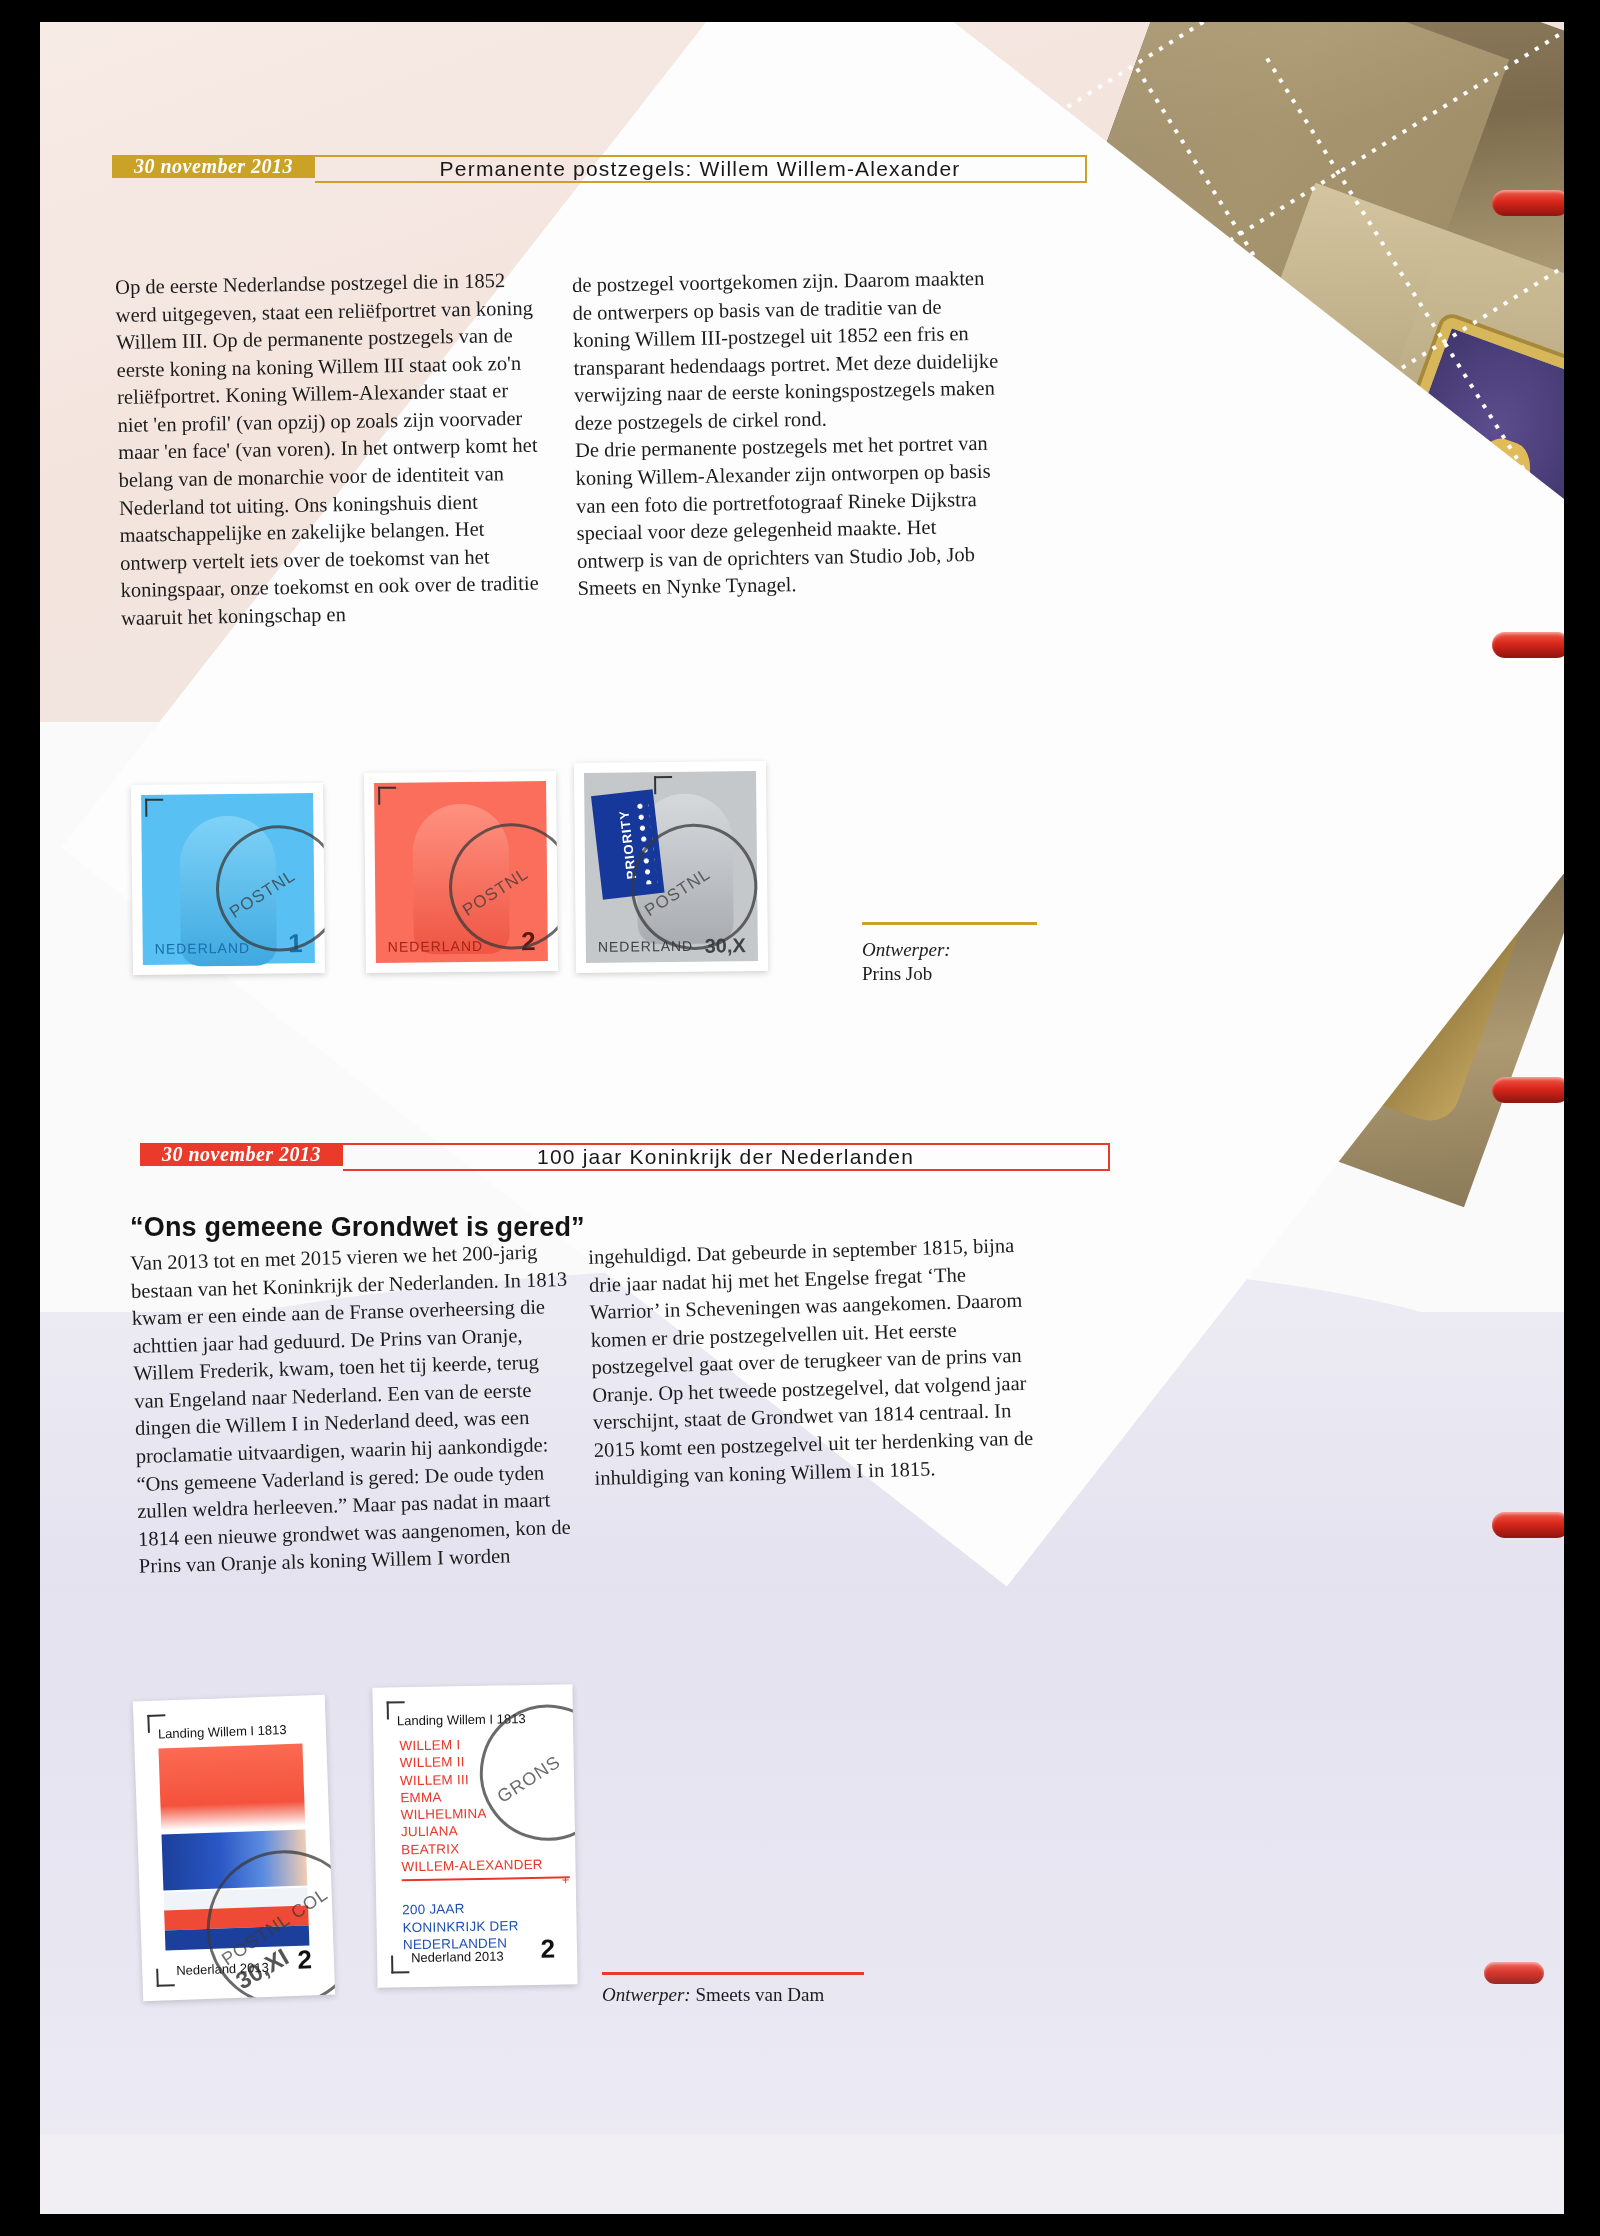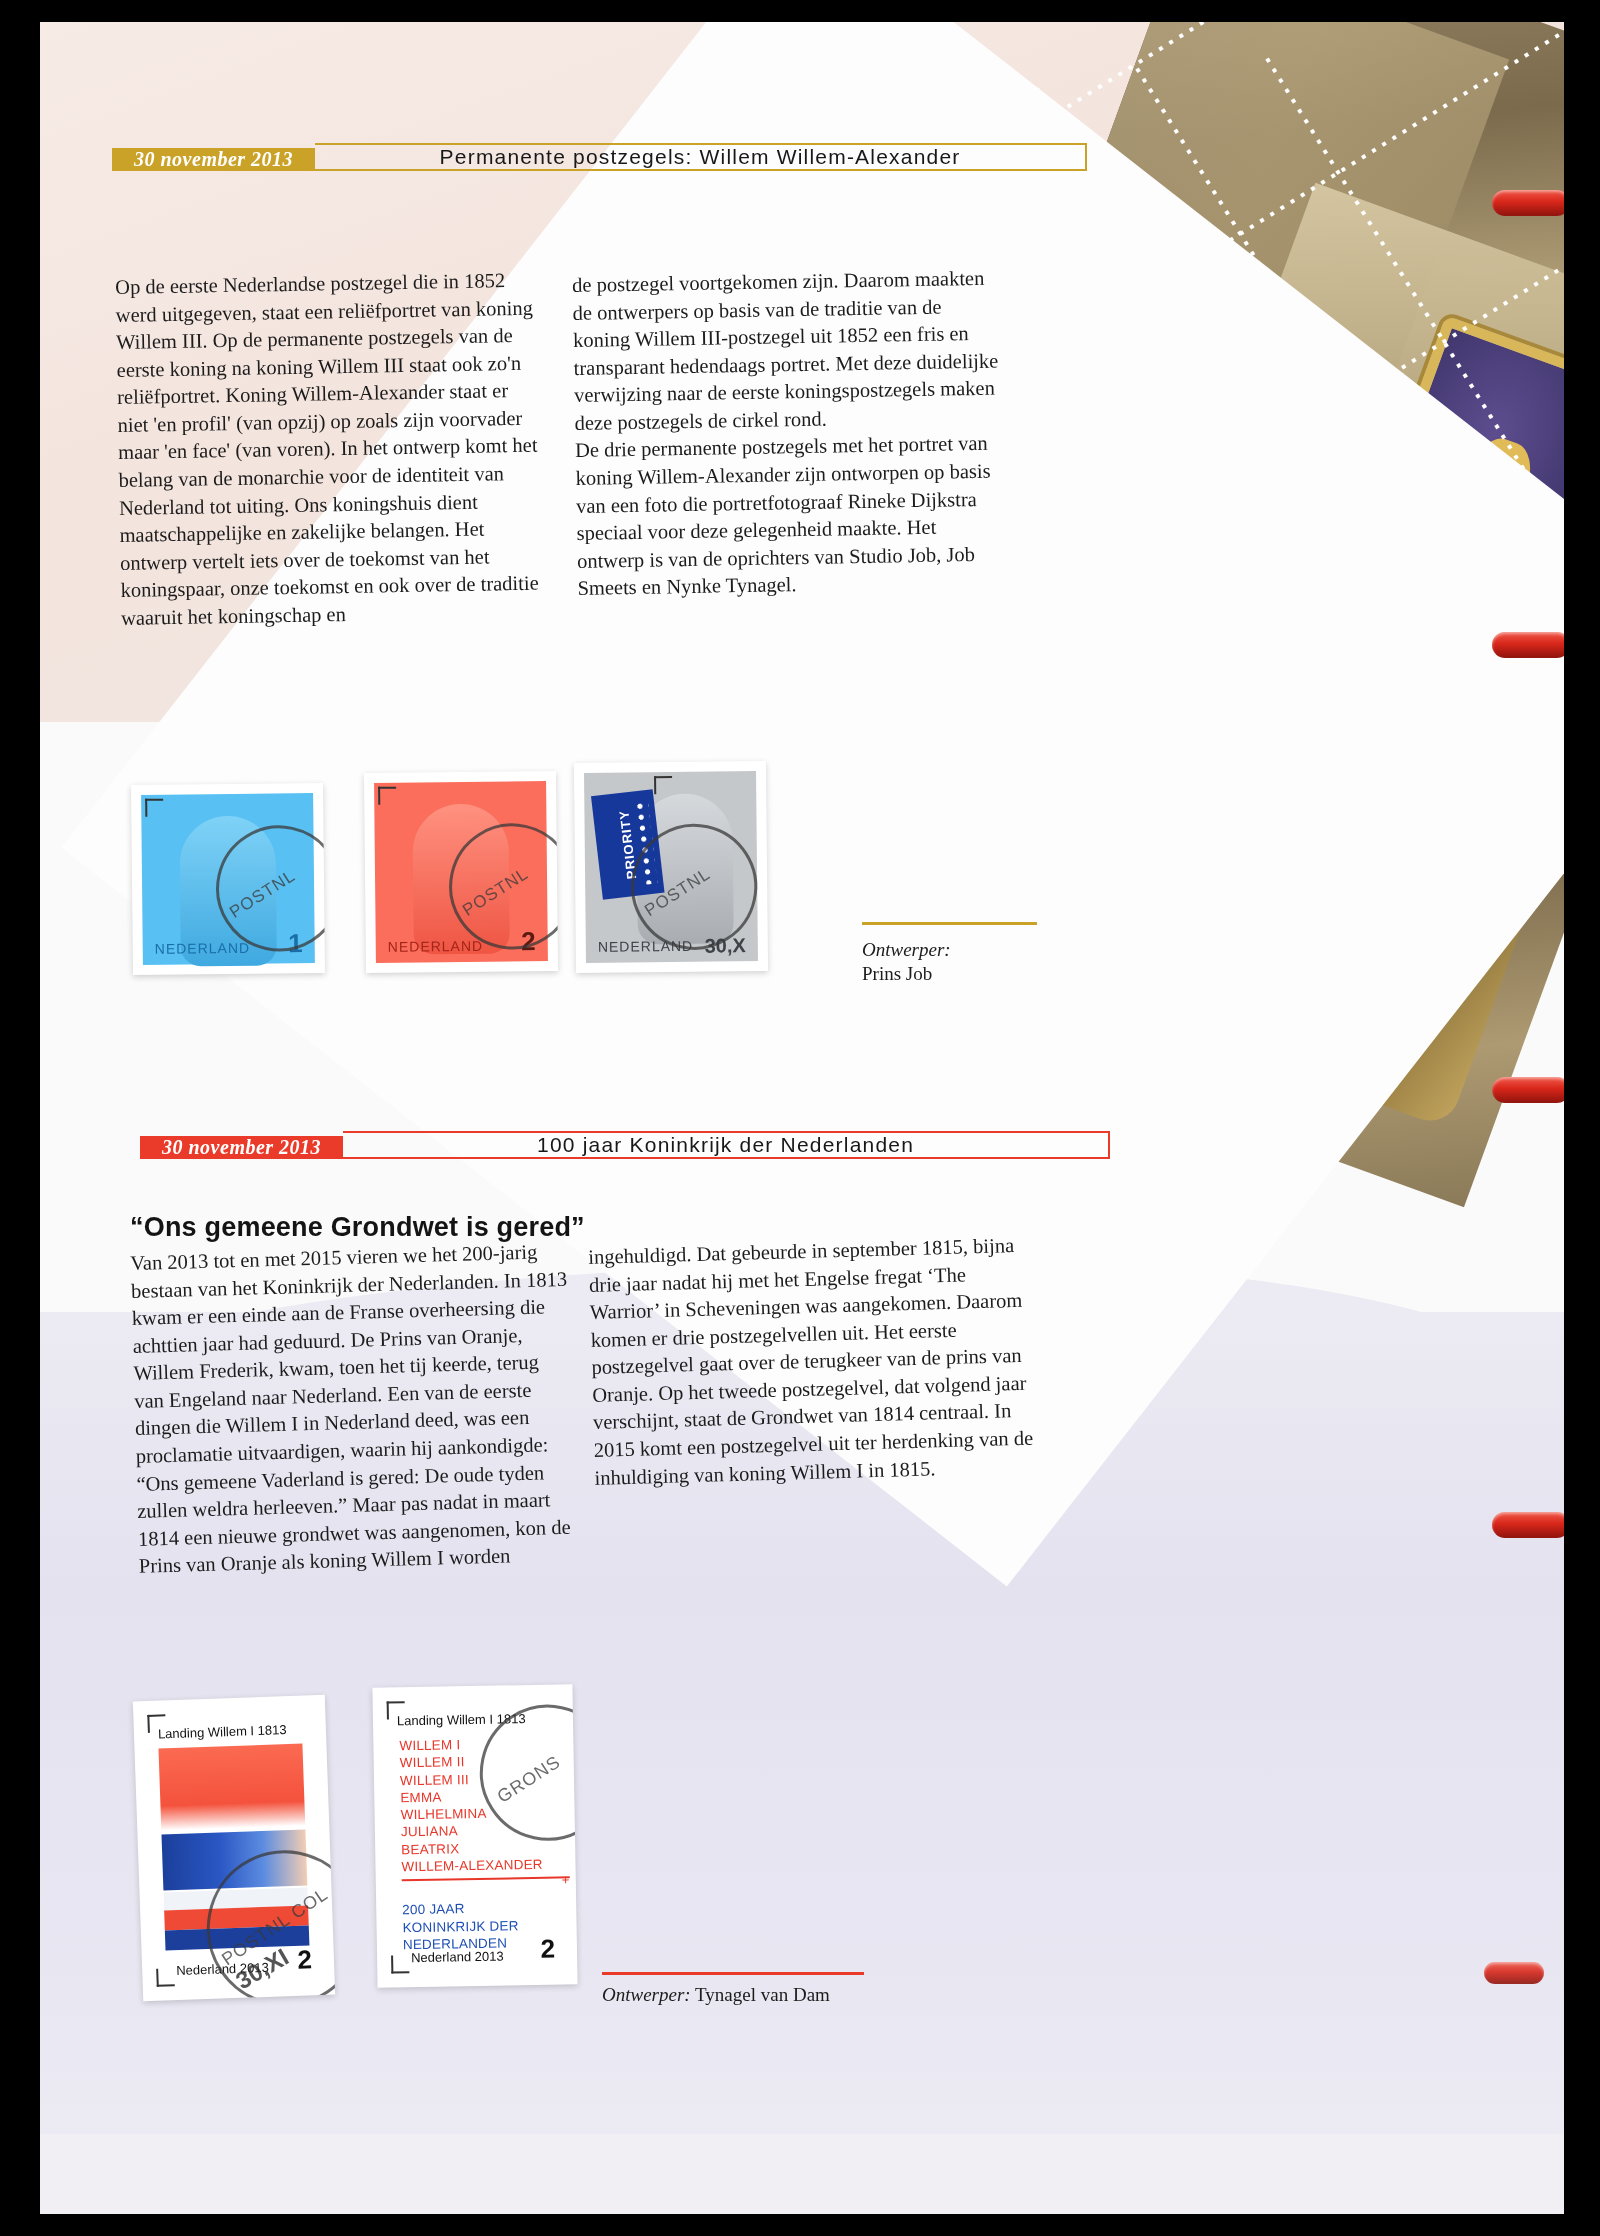--- a/index.html
+++ b/index.html
@@ -151,8 +151,9 @@
   .datebar {
     position: absolute;
     display: flex;
-    align-items: flex-end;
+    align-items: flex-start;
     height: 44px;
+    margin-top: 28px;
   }
   .datebar .tag {
     display: flex;

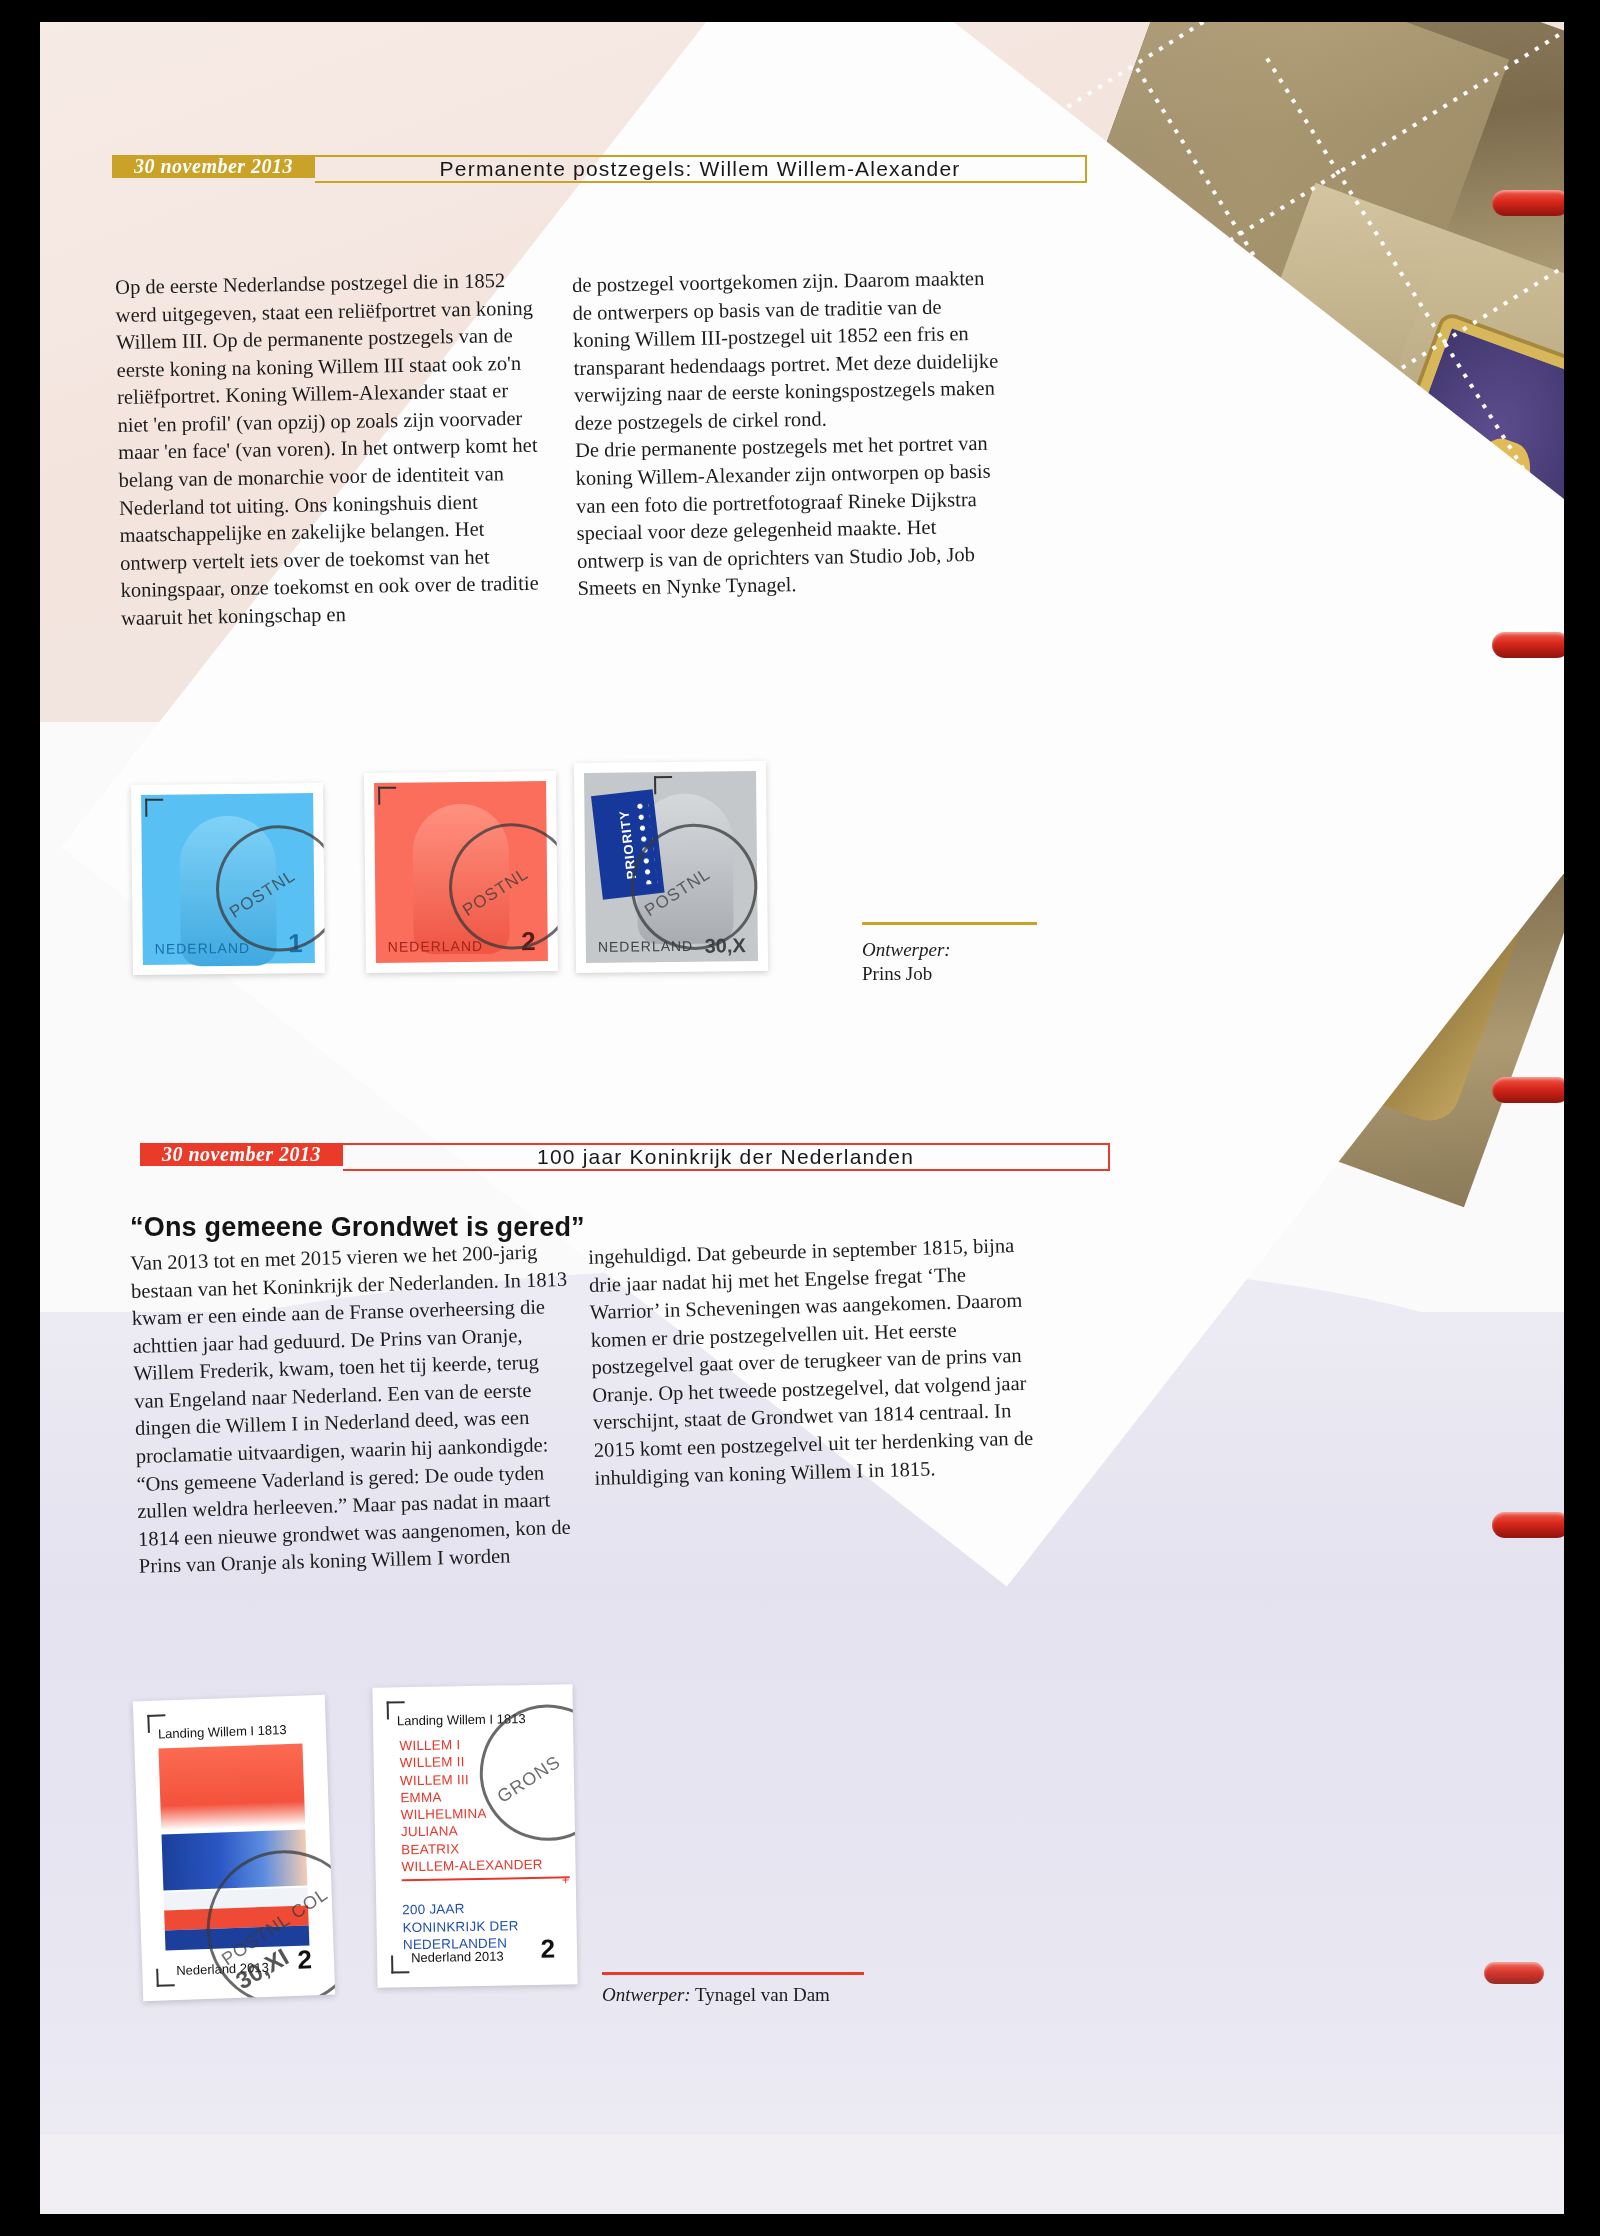--- a/index.html
+++ b/index.html
@@ -530,7 +530,7 @@
   <div class="designer-rule" id="dr2"></div>
   <div class="designer-line" id="d2">
     <span class="it">Ontwerper:</span>
-    <span>Tynagel van Dam</span>
+    <span>Smeets van Dam</span>
   </div>
 
 </div>

